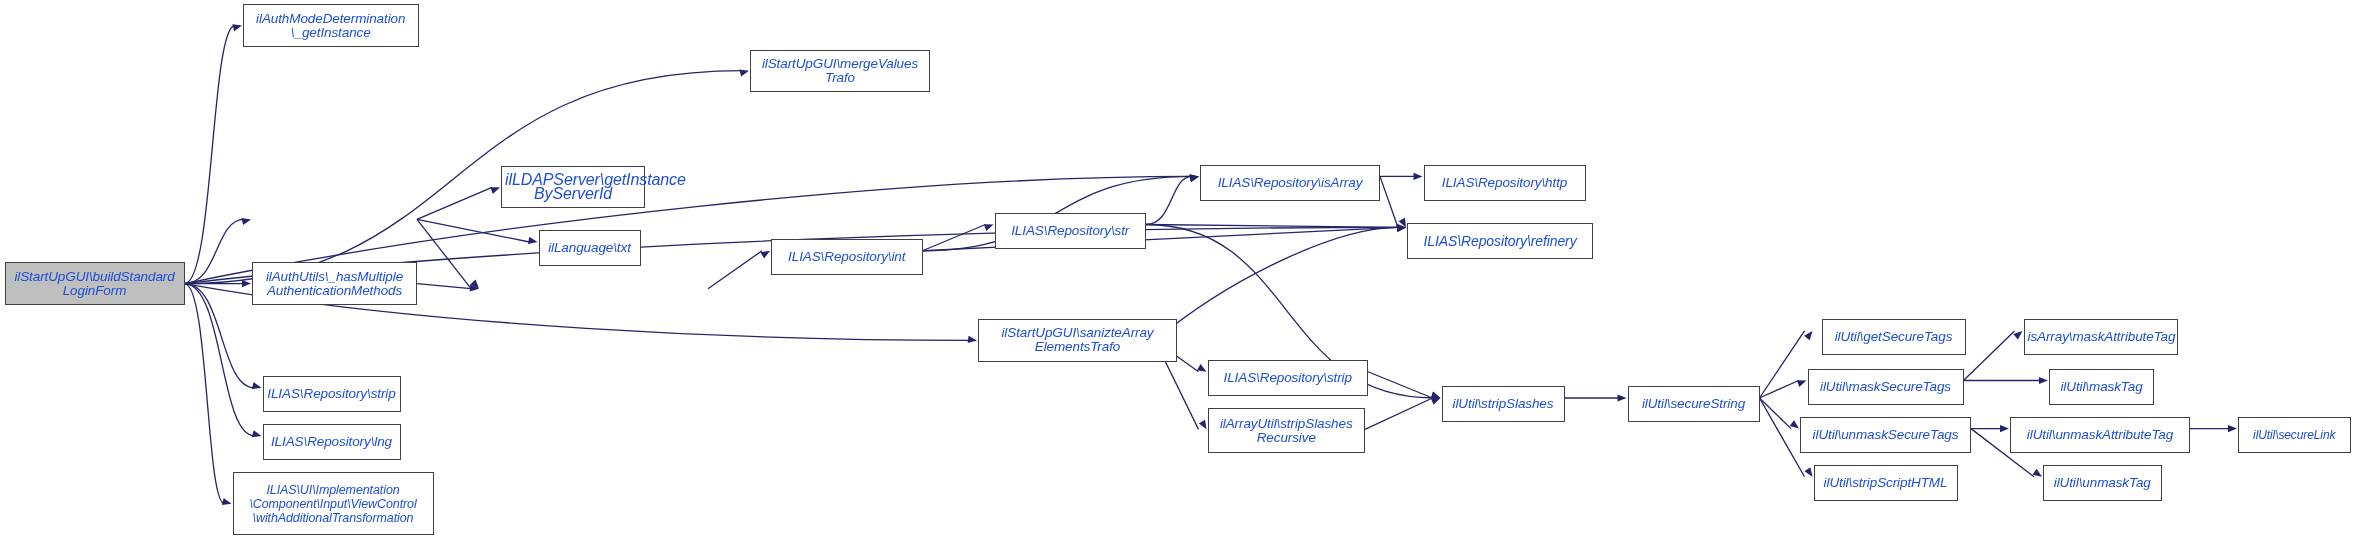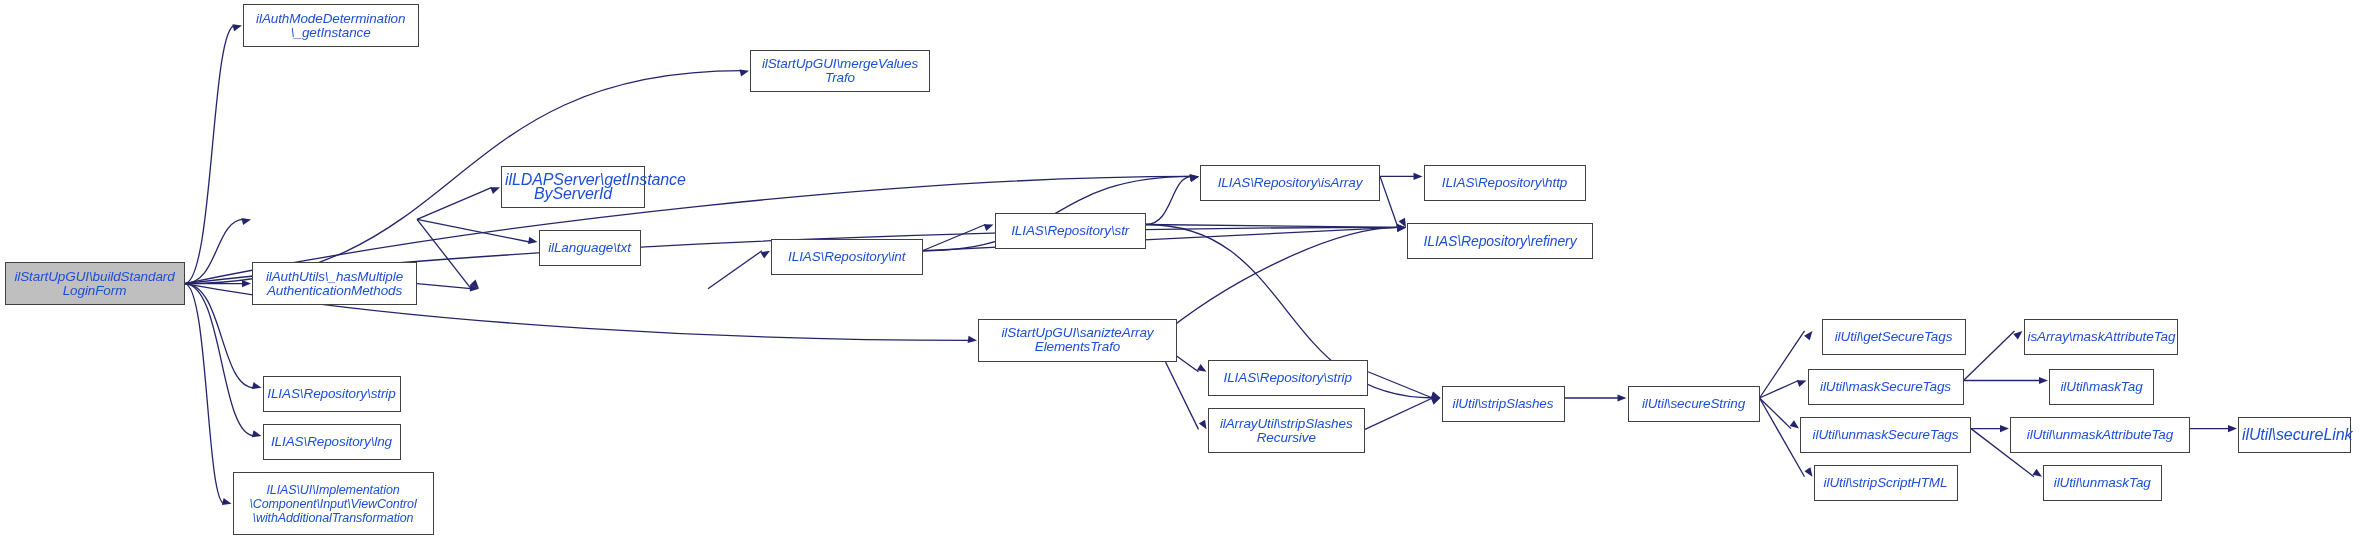--- a/index.html
+++ b/index.html
@@ -148,7 +148,7 @@
     <div class="node" style="left: 2049px; top: 368.847px; width: 105px; height: 23.3263px; font-size: 13.5px;"><span class="node-label">ilUtil\maskTag</span></div>
     <div class="node" style="left: 2010px; top: 416.958px; width: 180px; height: 23.3263px; font-size: 13.5px;"><span class="node-label">ilUtil\unmaskAttributeTag</span></div>
     <div class="node" style="left: 2043px; top: 465.068px; width: 118.5px; height: 23.3263px; font-size: 13.5px;"><span class="node-label">ilUtil\unmaskTag</span></div>
-    <div class="node" style="left: 2238px; top: 416.958px; width: 112.5px; height: 28px; font-size: 16px;"><span class="node-label">ilUtil\secureLink</span></div>
+    <div class="node" style="left: 2238px; top: 416.958px; width: 112.5px; height: 28px; font-size: 12px;"><span class="node-label">ilUtil\secureLink</span></div>
     <div class="node" style="left: 262.5px; top: 376.137px; width: 138px; height: 23.3263px; font-size: 13.5px;"><span class="node-label">ILIAS\Repository\strip</span></div>
     <div class="node" style="left: 262.5px; top: 424.247px; width: 138px; height: 23.3263px; font-size: 13.5px;"><span class="node-label">ILIAS\Repository\lng</span></div>
     <div class="node" style="left: 232.5px; top: 472.358px; width: 201px; height: 62.6895px; font-size: 12.5px;"><span class="node-label">ILIAS\UI\Implementation

